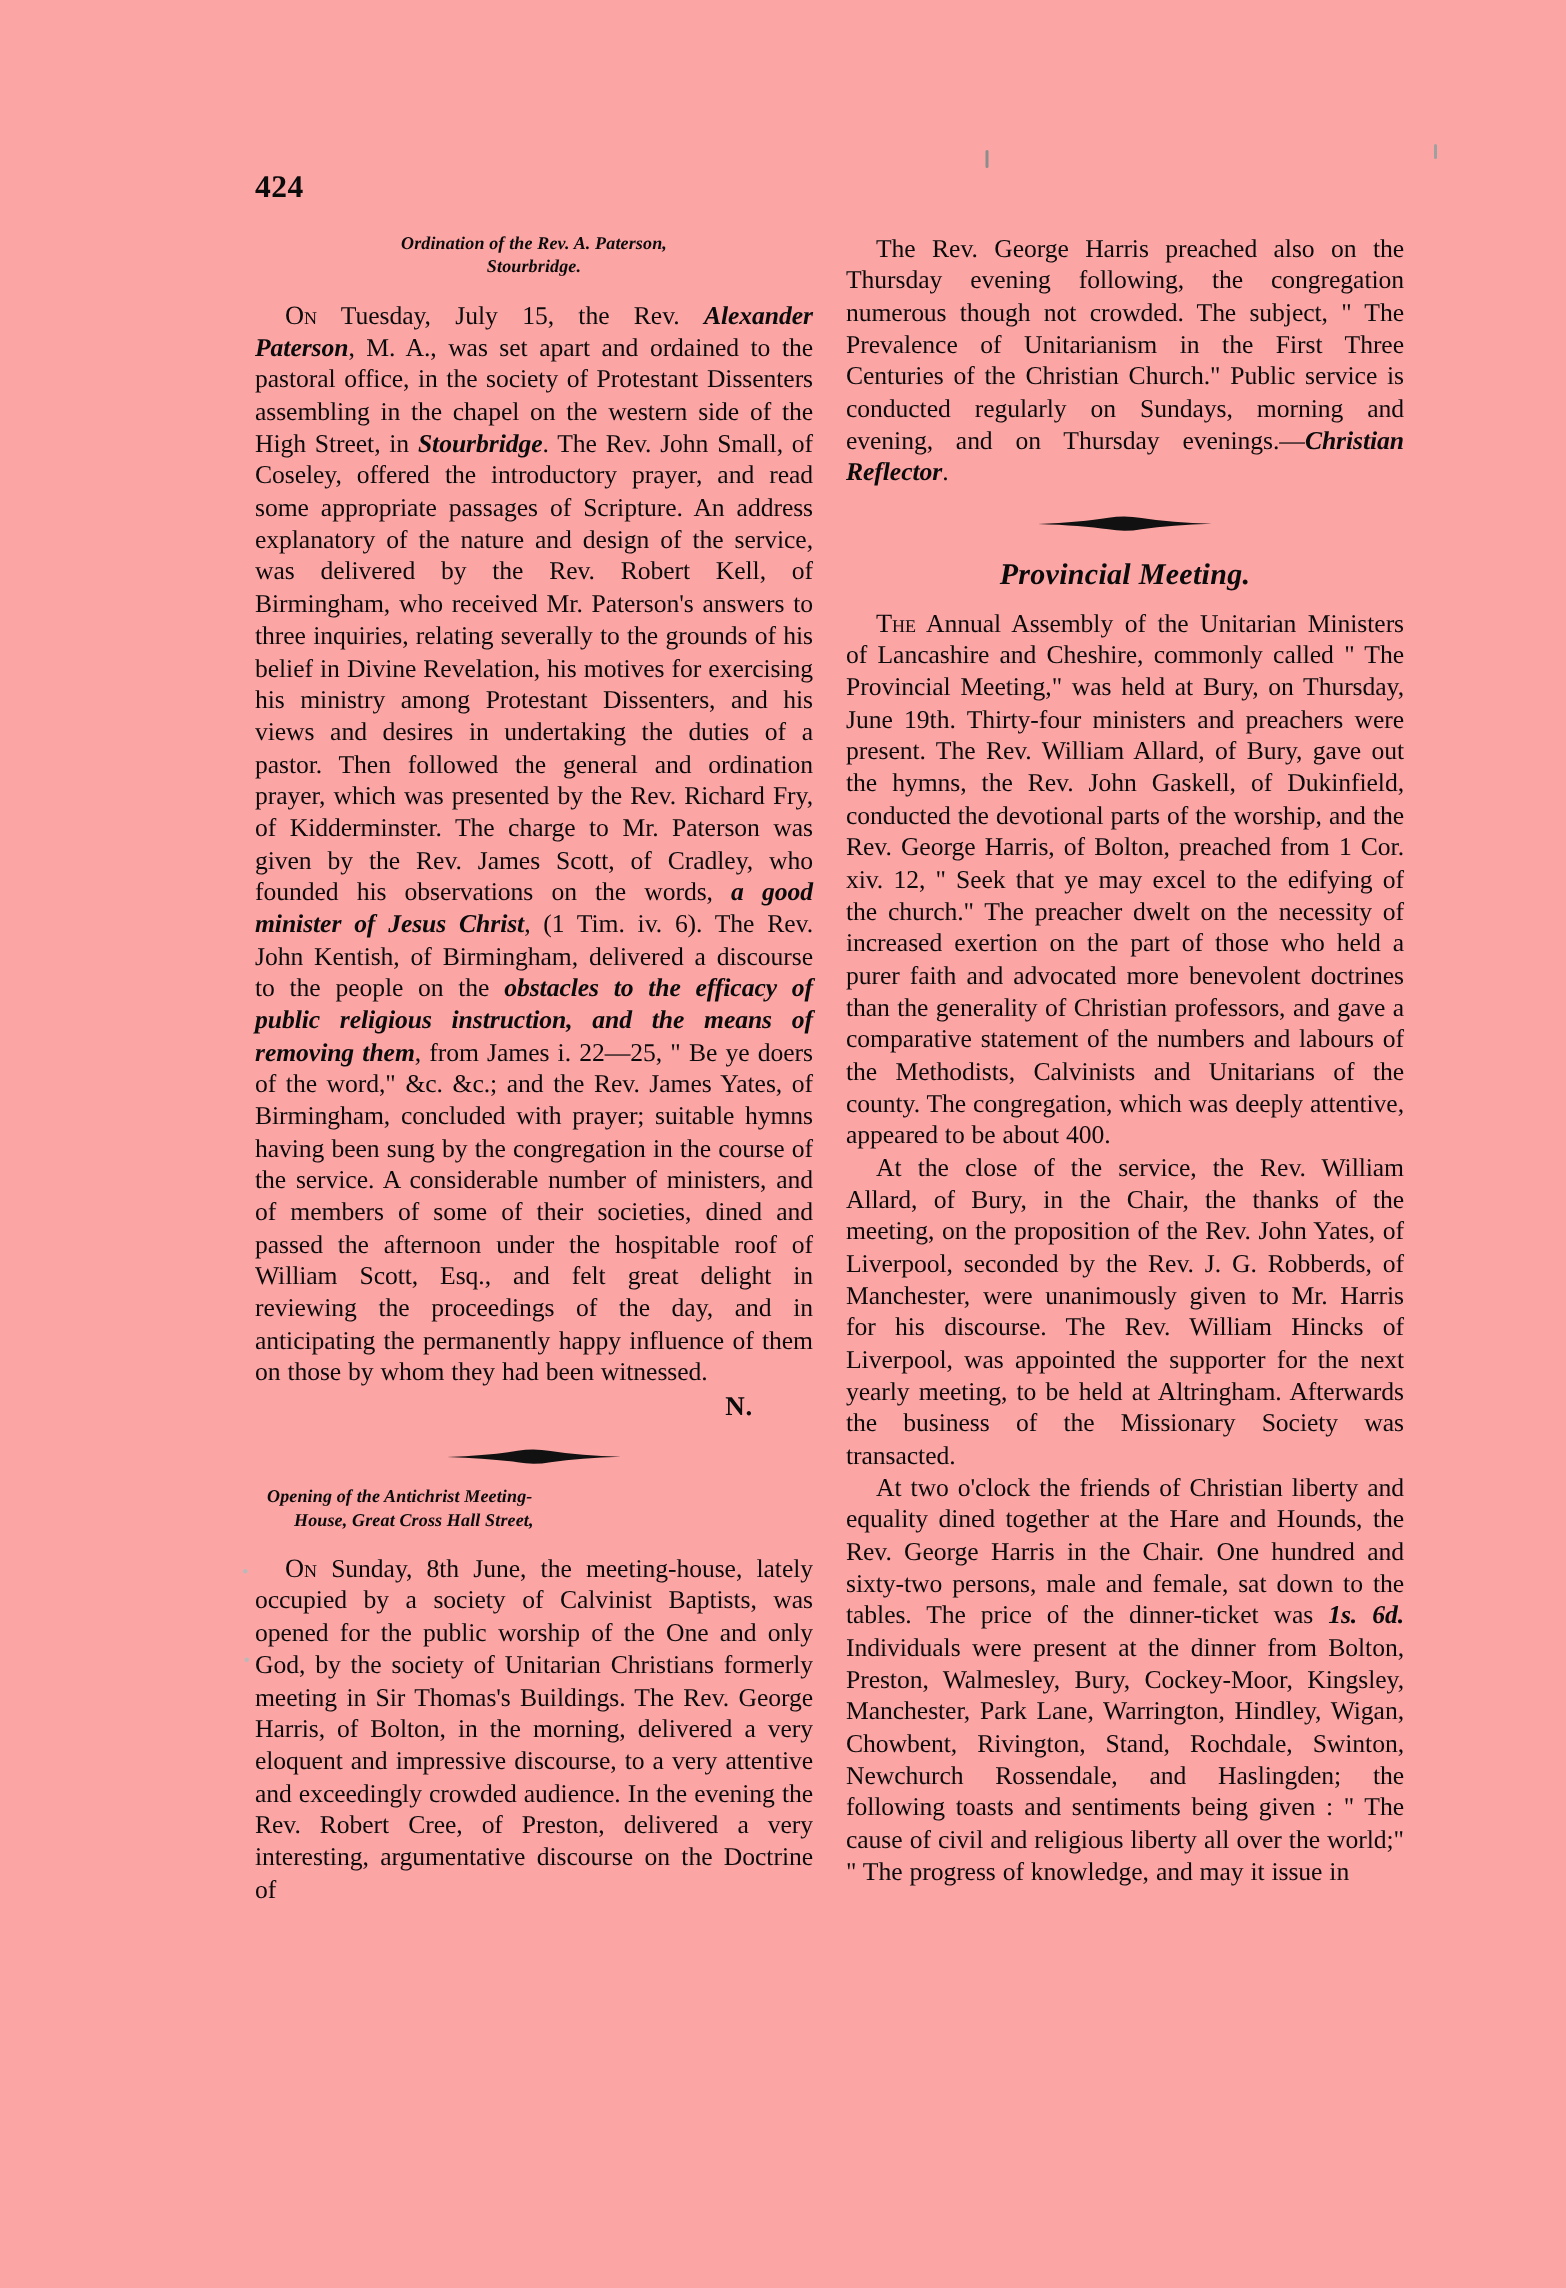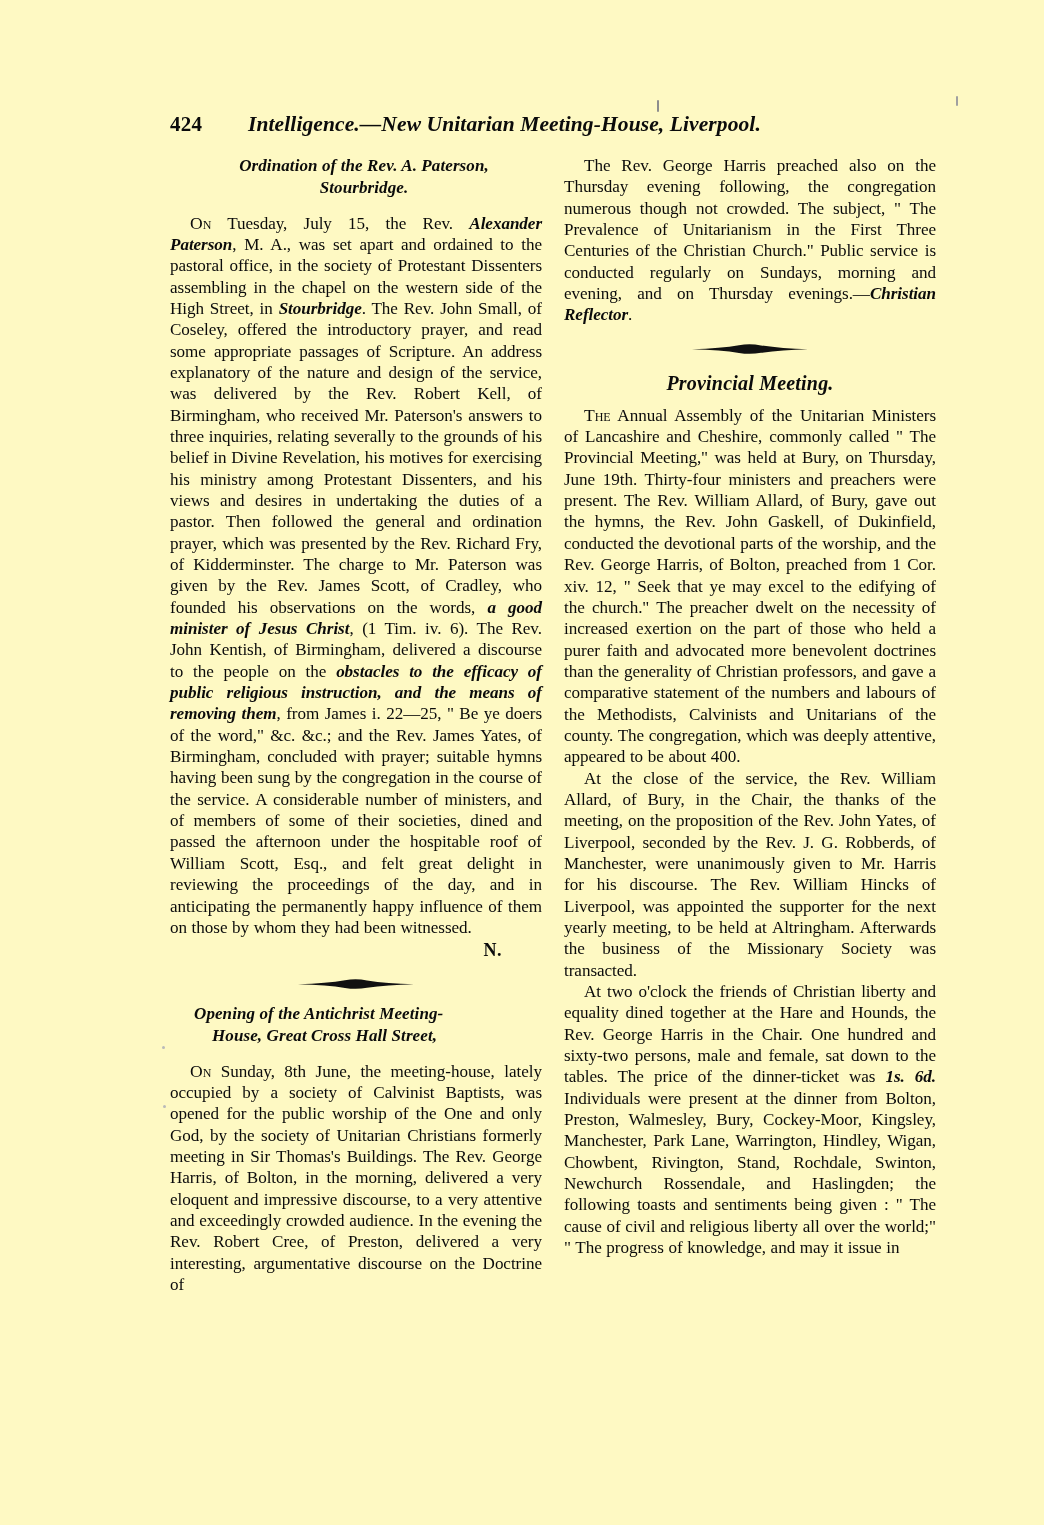--- a/index.html
+++ b/index.html
@@ -20,7 +20,7 @@
   .page {
     position: absolute;
     inset: 0;
-    background: #fef9c3;
+    background: #fca5a5;
     font-family: Liberation Serif, serif;
   }
 

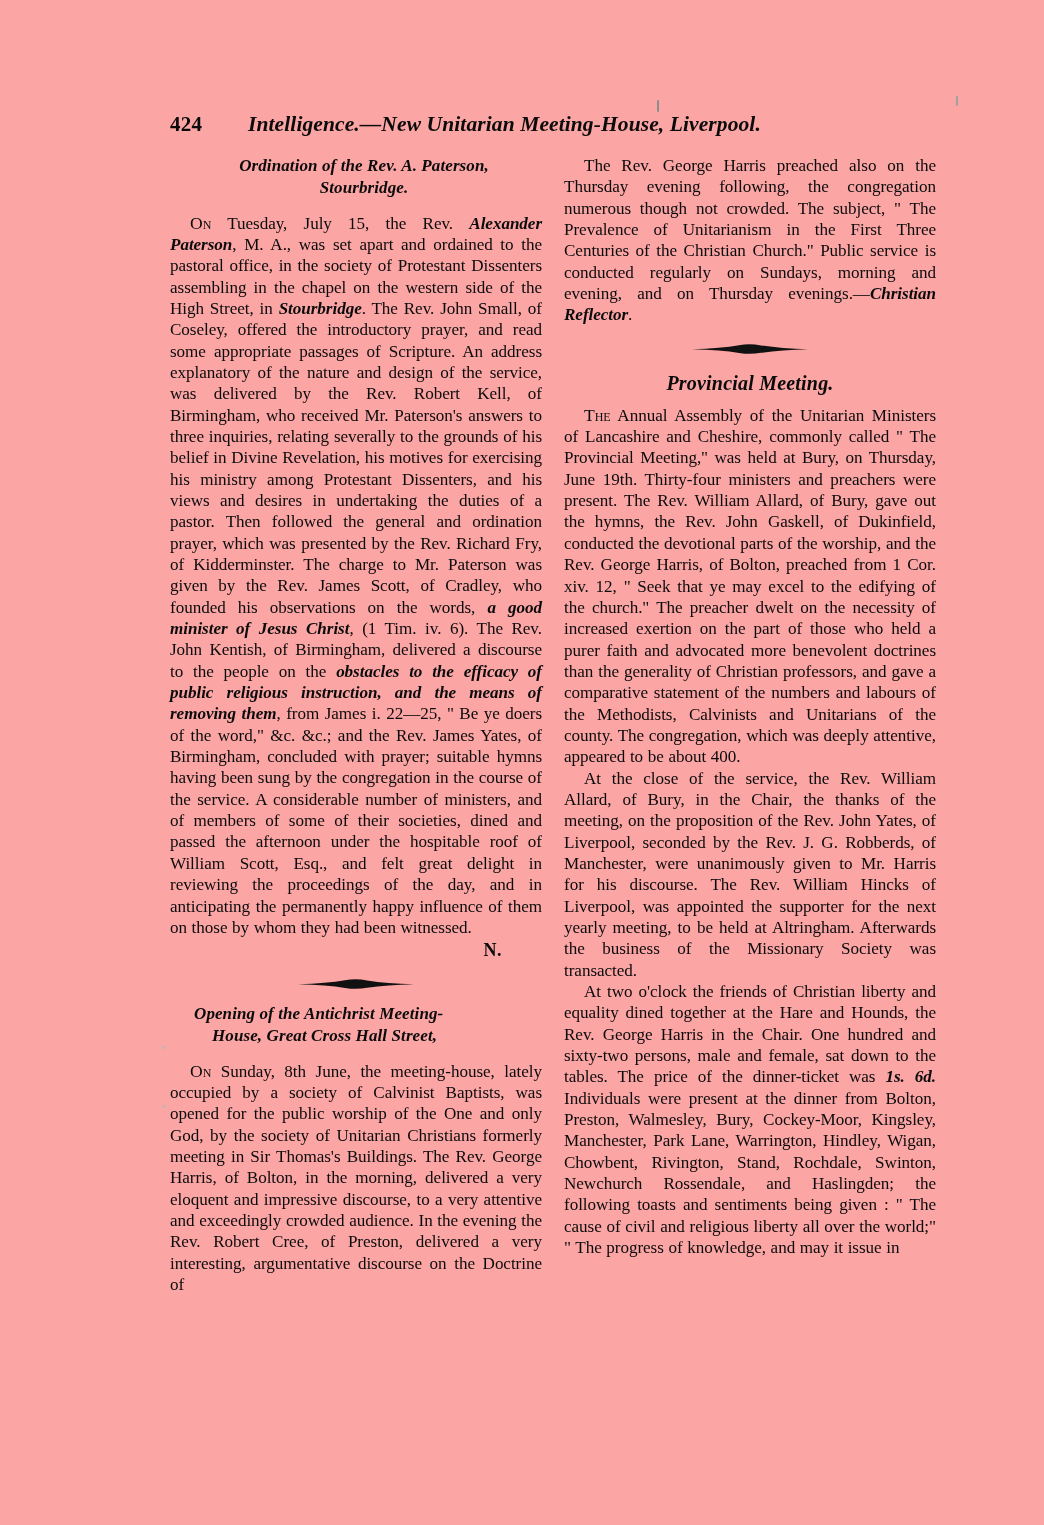--- a/index.html
+++ b/index.html
@@ -147,7 +147,6 @@
 
   <div class="runhead">
     <span class="folio">424</span>
-    <span class="runhead-title">Intelligence.—New Unitarian Meeting-House, Liverpool.</span>
   </div>
 
   <div class="columns">

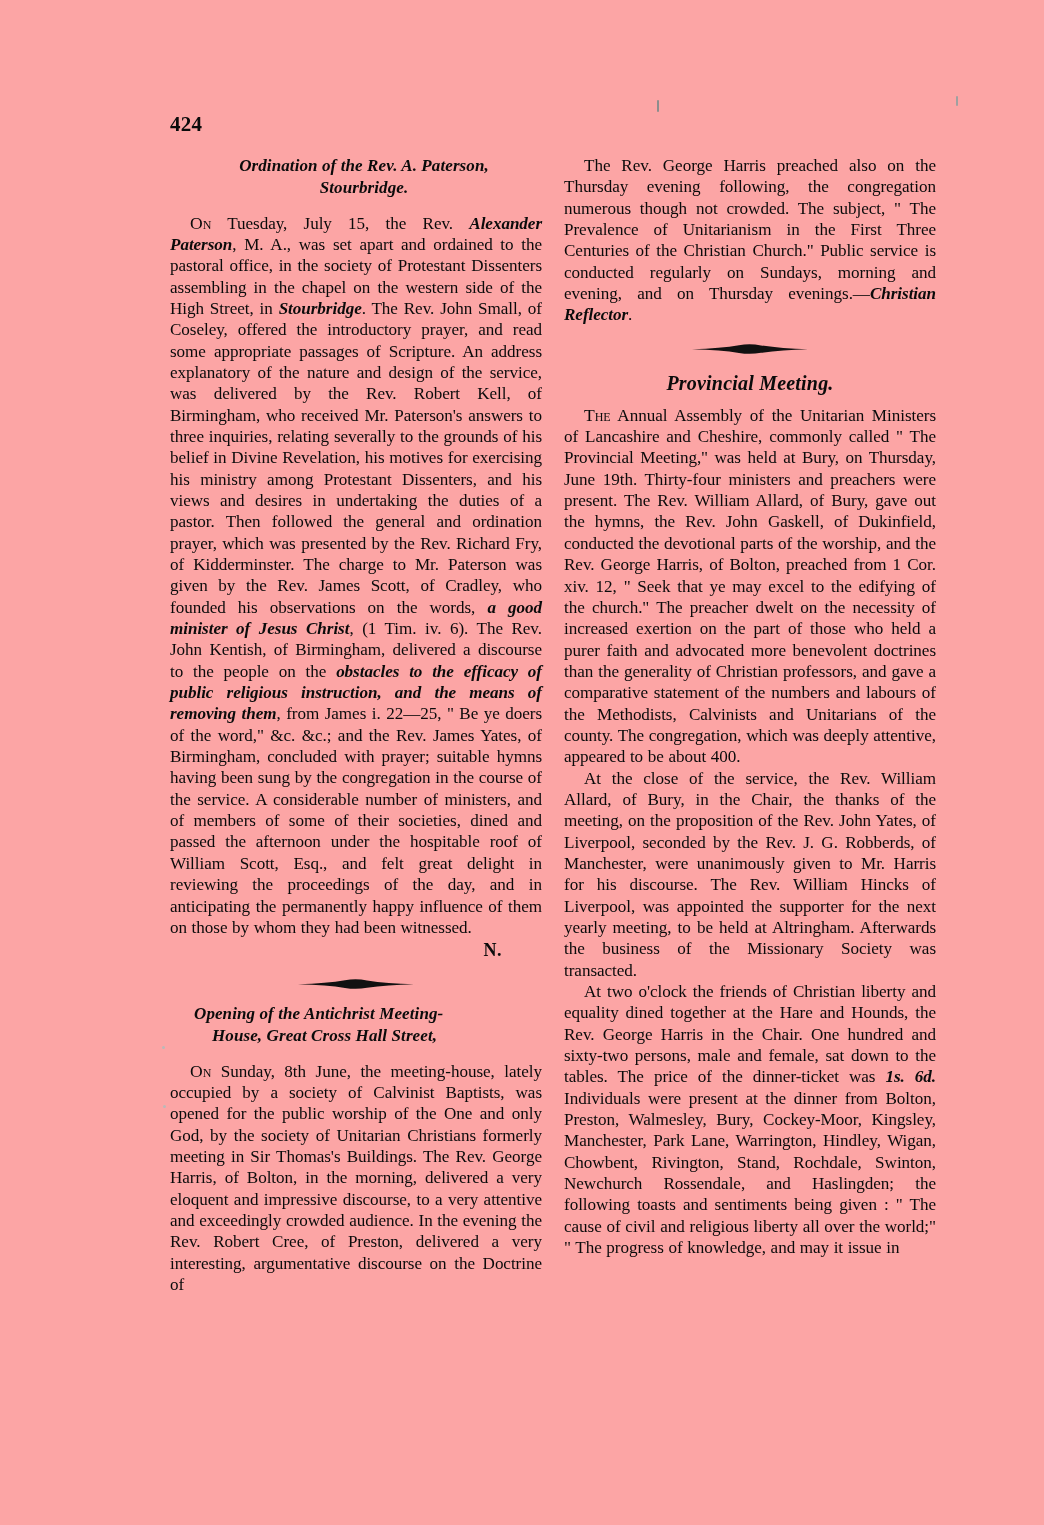--- a/index.html
+++ b/index.html
@@ -68,10 +68,10 @@
   .art-title {
     font-style: italic;
     font-weight: bold;
-    font-size: 17px;
+    font-size: 12px;
     line-height: 1.28;
     text-align: center;
-    margin: 0 0 14px 16px;
+    margin: 0 0 14px 0;
     letter-spacing: .1px;
   }
   .art-title .l2 { display: block; }

